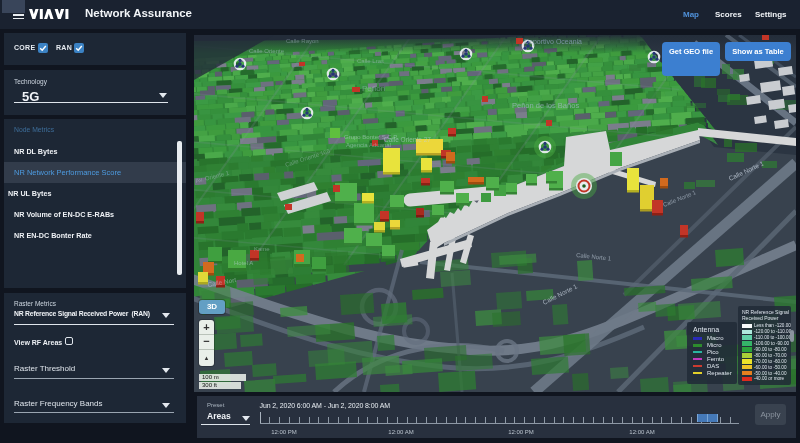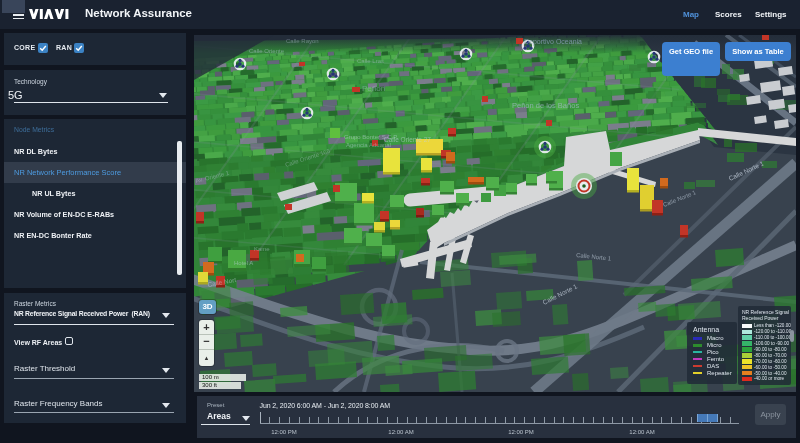--- a/index.html
+++ b/index.html
@@ -44,7 +44,7 @@
 
 <div style="position:absolute;left:4px;top:70px;width:182px;height:45px;background:#1d2735">
  <div style="position:absolute;left:10px;top:8px;color:#cdd6e0;font-size:6.5px">Technology</div>
- <div style="position:absolute;left:4px;top:19px;color:#f0f3f7;font-size:11px;font-weight:normal">5G</div>
+ <div style="position:absolute;left:18px;top:19px;color:#f0f3f7;font-size:13px;font-weight:bold">5G</div>
  <div style="position:absolute;left:155px;top:23px;width:0;height:0;border-left:4px solid transparent;border-right:4px solid transparent;border-top:5px solid #e3e8ee"></div>
  <div style="position:absolute;left:10px;top:32px;width:154px;height:1.2px;background:#dfe5ec"></div>
 </div>

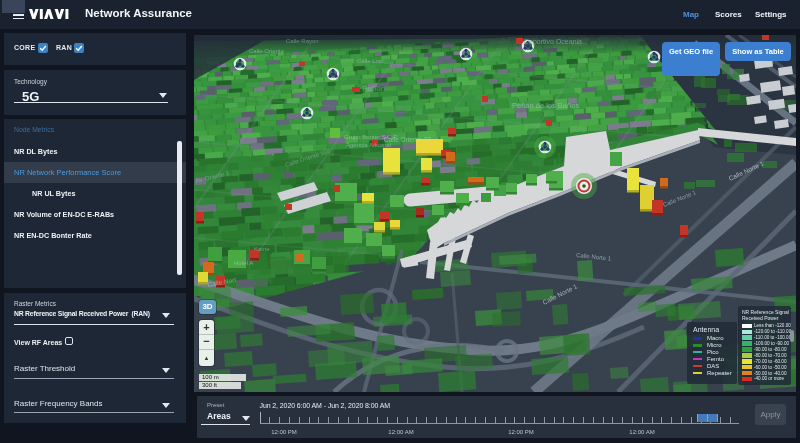--- a/index.html
+++ b/index.html
@@ -54,7 +54,7 @@
  <div style="position:absolute;left:0;top:22px;width:182px">
       <div style="height:21px;color:#eef1f5;font-size:7.2px;font-weight:bold;line-height:21px;padding-left:10px">NR DL Bytes</div>
       <div style="height:21px;background:#323c4b;color:#4d9be0;font-size:7.5px;line-height:21px;padding-left:10px">NR Network Performance Score</div>
-      <div style="height:21px;color:#eef1f5;font-size:7.2px;font-weight:bold;line-height:21px;padding-left:28px">NR UL Bytes</div>
+      <div style="height:21px;color:#eef1f5;font-size:7.2px;font-weight:bold;line-height:21px;padding-left:4px">NR UL Bytes</div>
       <div style="height:21px;color:#eef1f5;font-size:7.2px;font-weight:bold;line-height:21px;padding-left:10px">NR Volume of EN-DC E-RABs</div>
       <div style="height:21px;color:#eef1f5;font-size:7.2px;font-weight:bold;line-height:21px;padding-left:10px">NR EN-DC Bonter Rate</div>
     </div>

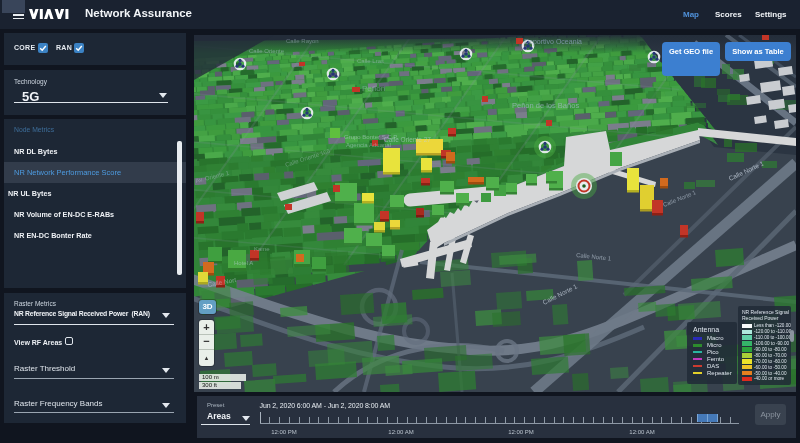--- a/index.html
+++ b/index.html
@@ -2163,7 +2163,7 @@
         <text x="2" y="148" font-size="6" fill="#c3d2e4" opacity="0.4" transform="rotate(-14 2 148)">Av. Oriente 1</text>
       </g>
     </svg>
-<div style="position:absolute;left:5px;top:265px;width:17px;height:14px;background:#639fc4;border-radius:3px;color:#fff;font-size:8px;font-weight:bold;text-align:center;line-height:14px;box-shadow:0 0 0 1px rgba(0,0,0,.25)">3D</div>
+<div style="position:absolute;left:5px;top:265px;width:26px;height:14px;background:#639fc4;border-radius:3px;color:#fff;font-size:8px;font-weight:bold;text-align:center;line-height:14px;box-shadow:0 0 0 1px rgba(0,0,0,.25)">3D</div>
 <div style="position:absolute;left:5px;top:285px;width:15px;background:#e9efe9;border-radius:3px;overflow:hidden;box-shadow:0 0 0 1px rgba(0,0,0,.2)">
  <div style="height:15px;border-bottom:1px solid #b9c2b9;color:#333;font-size:11px;font-weight:bold;text-align:center;line-height:14px">+</div>
  <div style="height:15px;border-bottom:1px solid #b9c2b9;color:#333;font-size:11px;font-weight:bold;text-align:center;line-height:12px">−</div>

